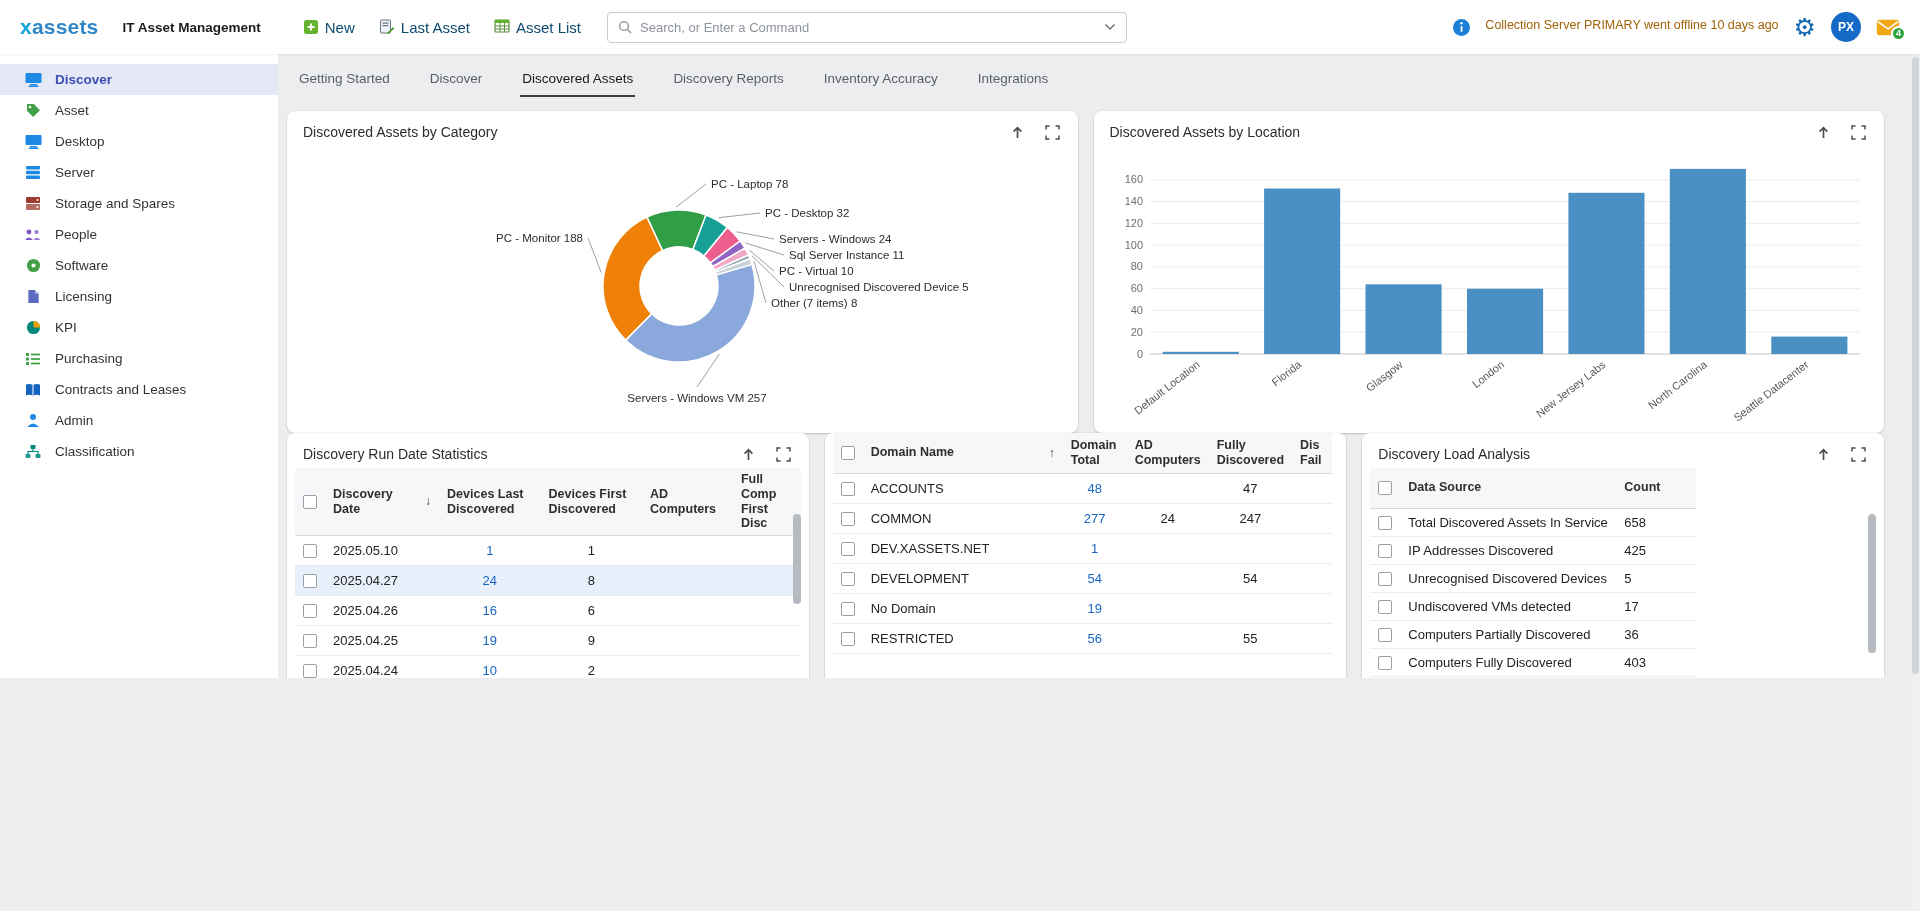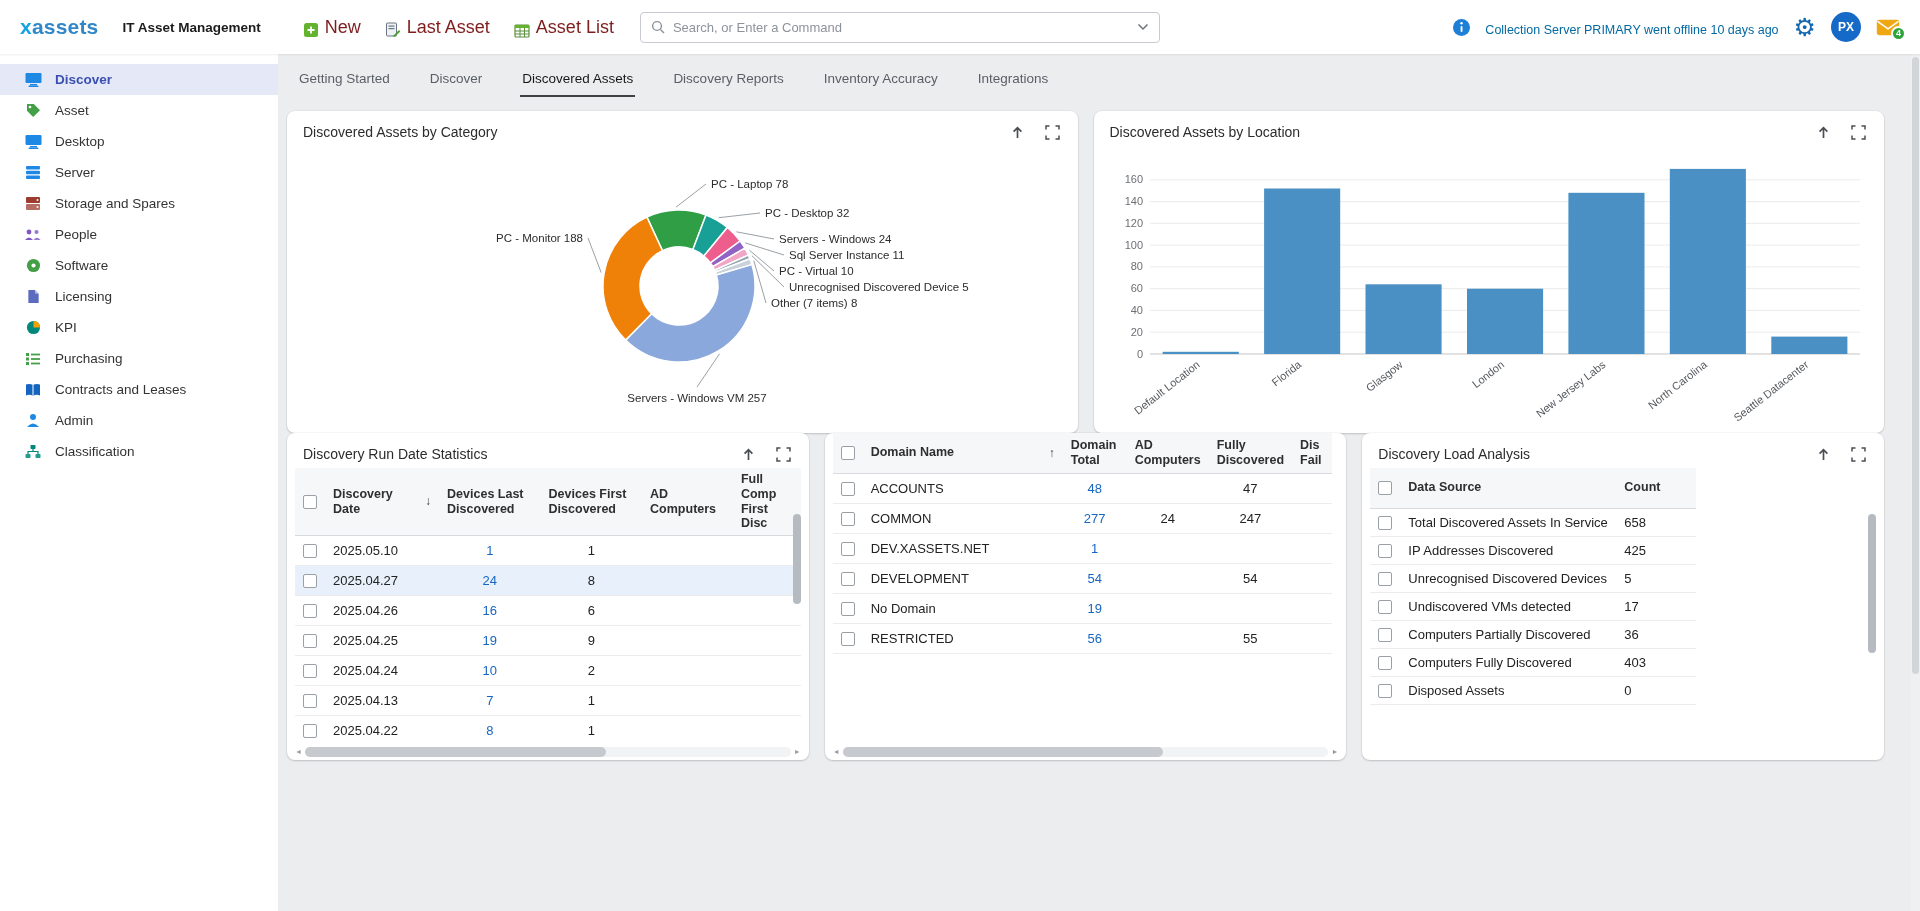--- a/index.html
+++ b/index.html
@@ -12,7 +12,7 @@
   .logo .x{color:#17a3de}
   .app-title{font-size:13.5px;font-weight:700;color:#1c1c1c;margin-right:40px;white-space:nowrap}
   .toolbar{display:flex;align-items:center}
-  .tb-btn{display:flex;align-items:flex-end;gap:6px;background:none;border:none;font:inherit;font-size:18px;color:#7f1d1d;margin-right:20px;cursor:pointer;padding:4px 2px;white-space:nowrap}
+  .tb-btn{display:flex;align-items:flex-start;gap:6px;background:none;border:none;font:inherit;font-size:15px;color:#0c4a6e;margin-right:20px;cursor:pointer;padding:4px 2px;white-space:nowrap}
   .tb-ic{display:flex}
   .search-wrap{display:flex;align-items:center;gap:8px;width:520px;height:31px;border:1px solid #c7cbd1;border-radius:4px;padding:0 10px;margin-left:4px;background:#fff}
   .search-wrap input{flex:1;border:none;outline:none;font:inherit;font-size:13px;color:#333;background:transparent}

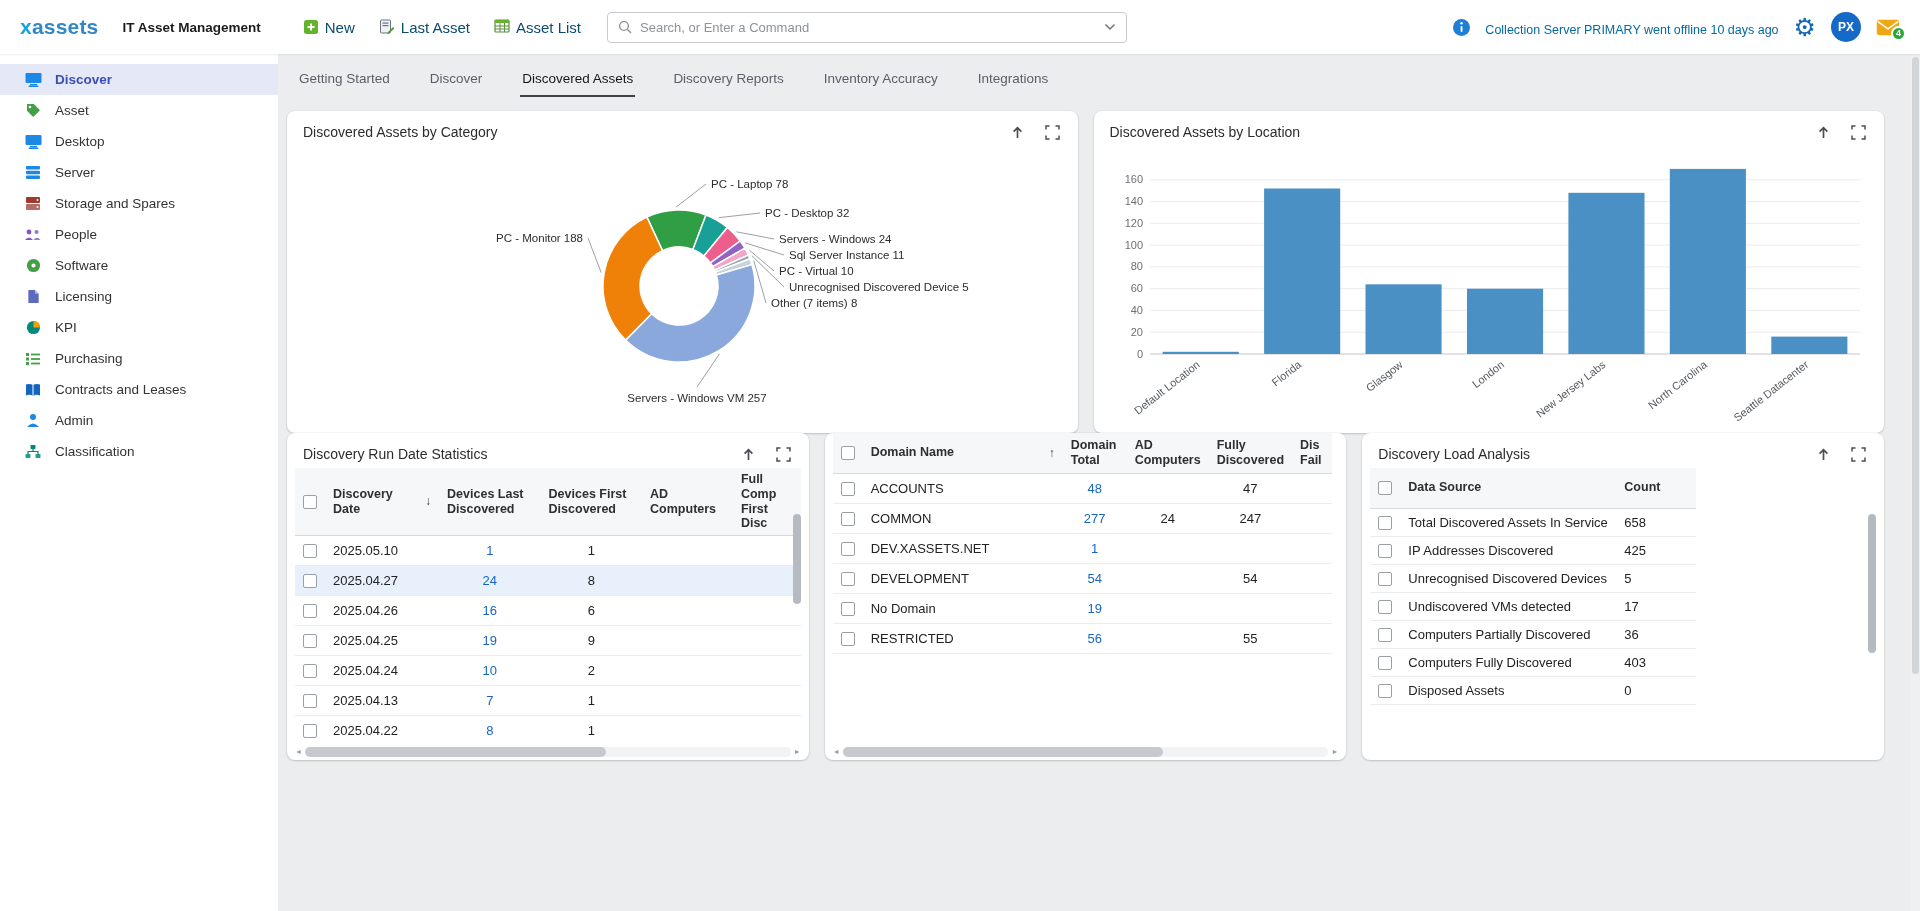--- a/index.html
+++ b/index.html
@@ -18,7 +18,7 @@
   .search-wrap input{flex:1;border:none;outline:none;font:inherit;font-size:13px;color:#333;background:transparent}
   .search-wrap input::placeholder{color:#8d939b}
   .header-right{margin-left:auto;display:flex;align-items:center;gap:15px}
-  .notice{display:flex;align-items:flex-end;gap:14px;font-size:12.5px;color:#0369a1;white-space:nowrap}
+  .notice{display:flex;align-items:flex-start;gap:14px;font-size:12.5px;color:#a16207;white-space:nowrap}
   .gear{font-size:25px;color:#1268b3;line-height:1;cursor:pointer;user-select:none}
   .avatar{width:30px;height:30px;border-radius:50%;background:#1569c7;color:#fff;font-size:12px;font-weight:700;display:flex;align-items:center;justify-content:center;cursor:pointer}
   .mail{position:relative;cursor:pointer;display:flex}

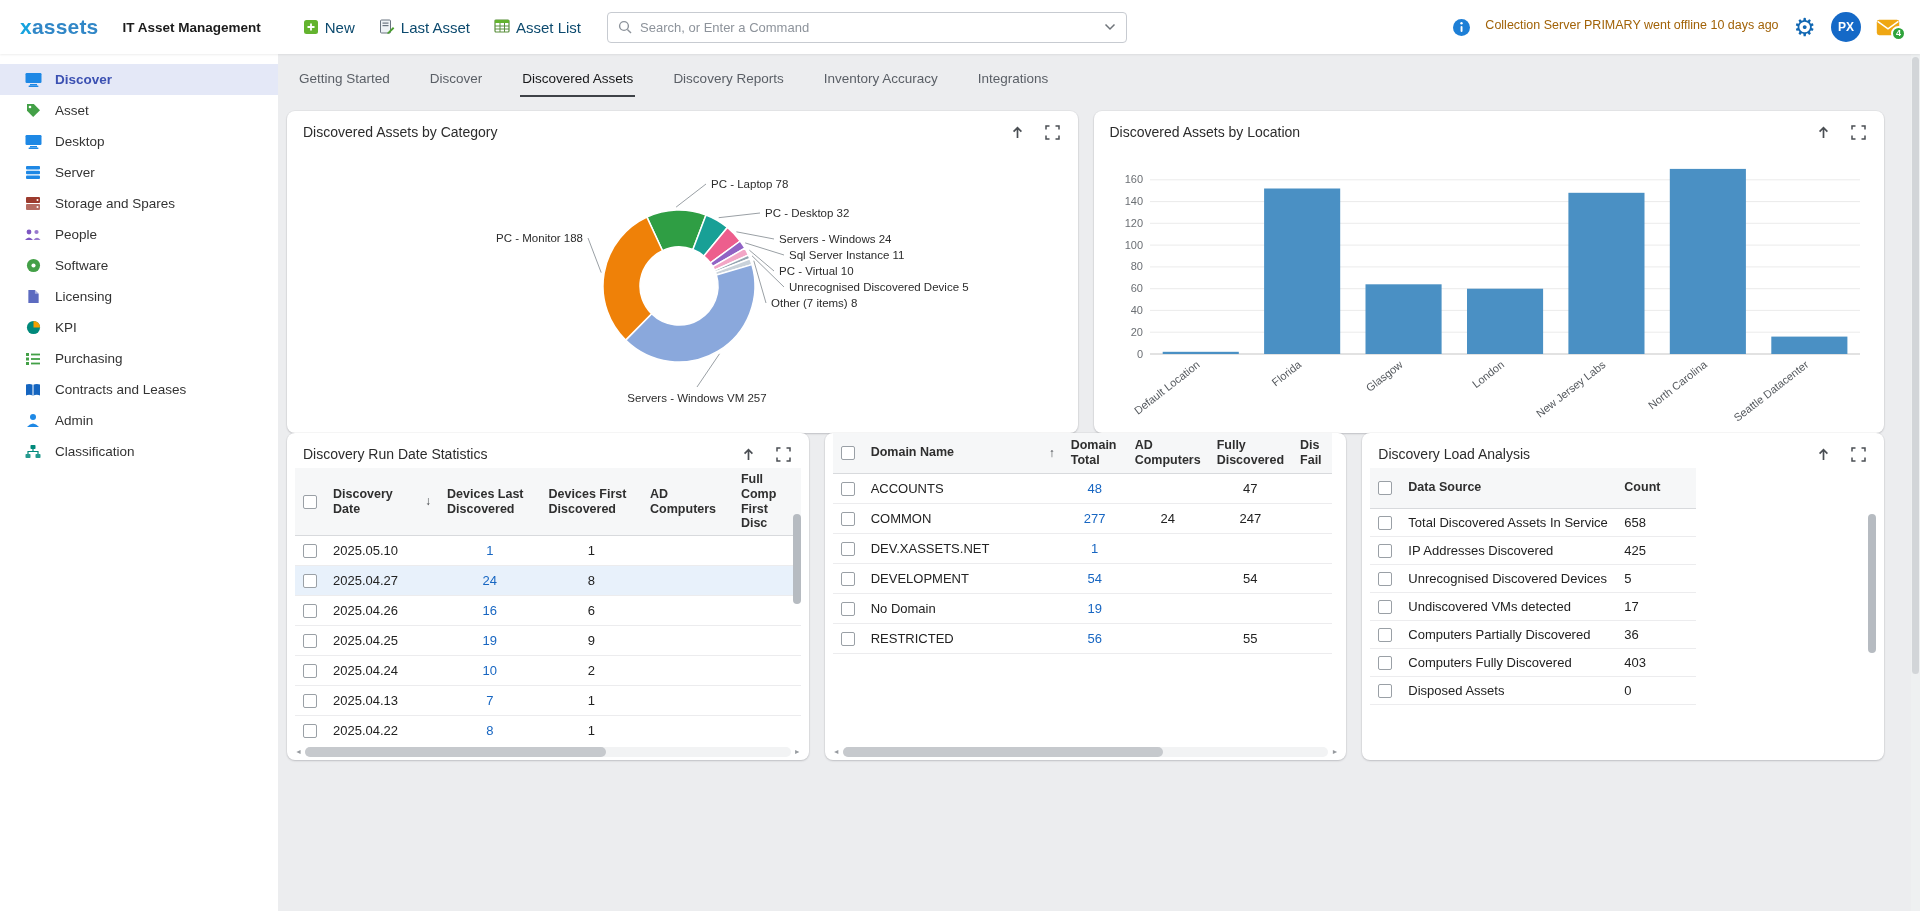--- a/index.html
+++ b/index.html
@@ -25,7 +25,7 @@
   .mail .badge{position:absolute;right:-6px;bottom:-5px;background:#2fa33c;color:#fff;font-size:9px;font-weight:700;width:15px;height:15px;border-radius:50%;display:flex;align-items:center;justify-content:center;border:2px solid #fff}
 
   
-  .layout{display:flex;height:857px}
+  .layout{display:flex;height:624px}
   .sidebar{width:278px;background:#fff;padding-top:10px;flex:none}
   .side-item{display:flex;align-items:center;gap:13px;height:31px;padding:0 12px 0 24px;font-size:13.5px;color:#333;cursor:pointer}
   .side-item.active{background:#e4e8f7;color:#3b50b2;font-weight:700}

